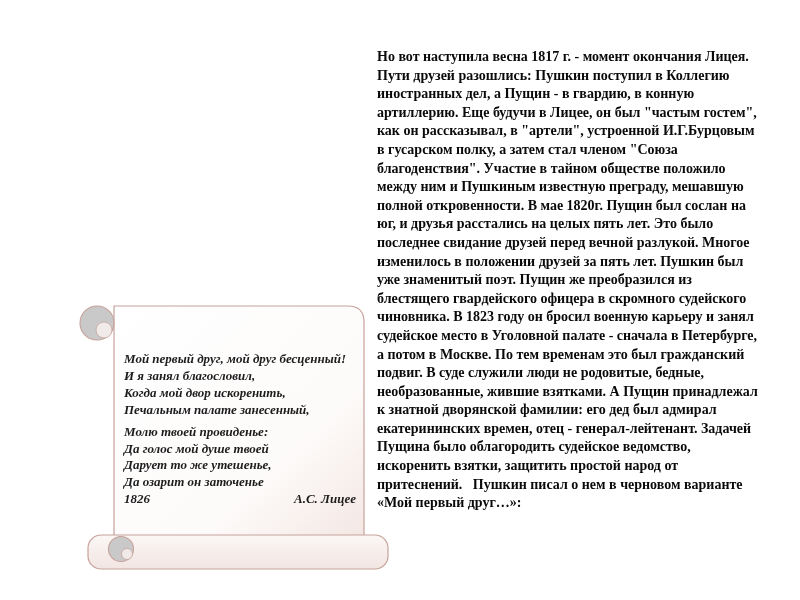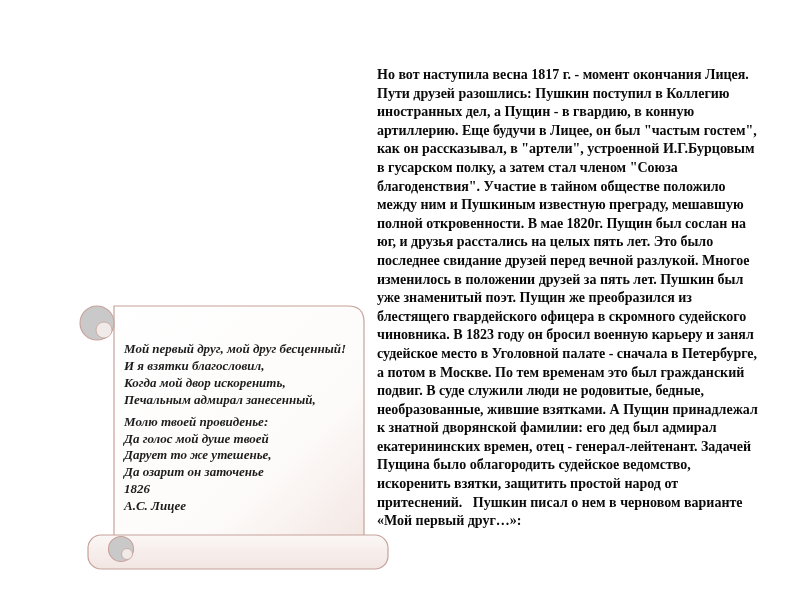--- a/index.html
+++ b/index.html
@@ -16,7 +16,7 @@
   
   .main-text {
     position: absolute;
-    left: 377px; top: 66px;
+    left: 377px; top: 48px;
     width: 383px;
     font-family: "Liberation Serif", serif;
     font-weight: bold;

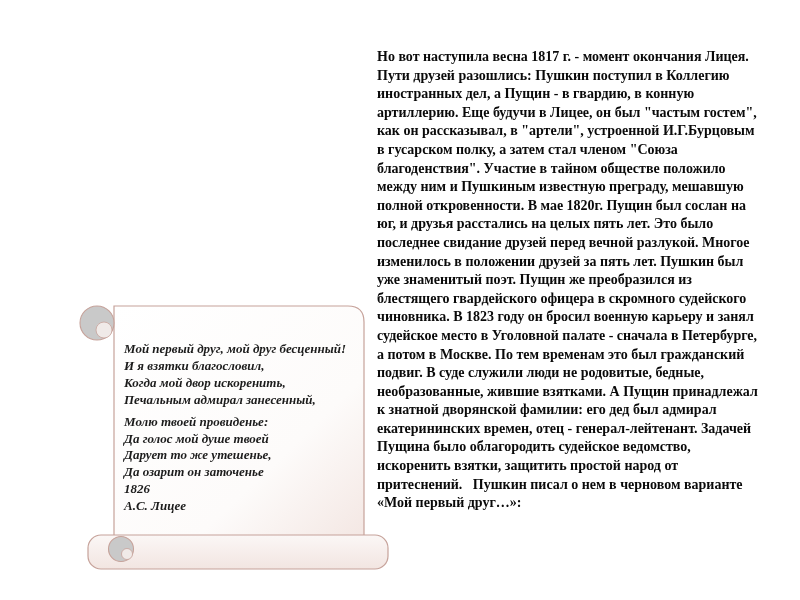--- a/index.html
+++ b/index.html
@@ -36,7 +36,7 @@
   
   .poem {
     position: absolute;
-    left: 124px; top: 341px;
+    left: 124px; top: 351px;
     width: 232px;
     font-family: "Liberation Serif", serif;
     font-style: italic;

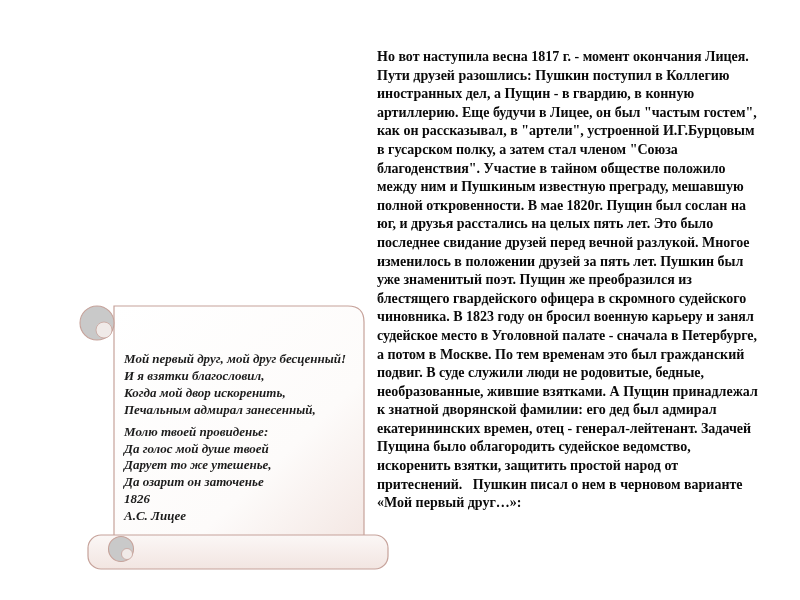--- a/index.html
+++ b/index.html
@@ -90,7 +90,7 @@
   <div class="poem">
     <div class="stanza">
       <div class="poem-line">Мой первый друг, мой друг бесценный!</div>
-      <div class="poem-line">И я взятки благословил,</div>
+      <div class="poem-line">И я занял благословил,</div>
       <div class="poem-line">Когда мой двор искоренить,</div>
       <div class="poem-line">Печальным адмирал занесенный,</div>
     </div>

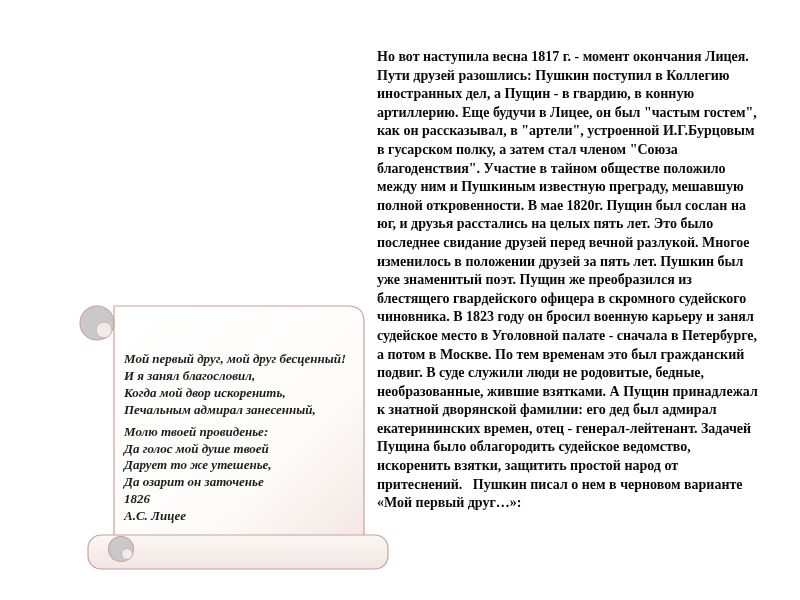--- a/index.html
+++ b/index.html
@@ -92,7 +92,7 @@
       <div class="poem-line">Мой первый друг, мой друг бесценный!</div>
       <div class="poem-line">И я занял благословил,</div>
       <div class="poem-line">Когда мой двор искоренить,</div>
-      <div class="poem-line">Печальным адмирал занесенный,</div>
+      <div class="poem-line">Печальным палате занесенный,</div>
     </div>
     <div class="stanza stanza2">
       <div class="poem-line">Молю твоей провиденье:</div>

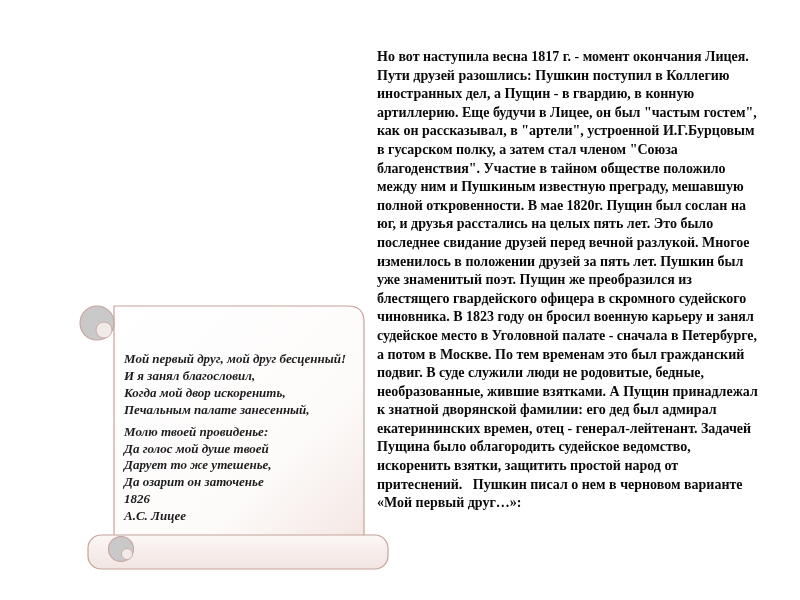--- a/index.html
+++ b/index.html
@@ -51,7 +51,6 @@
     display: flex;
     justify-content: space-between;
     white-space: nowrap;
-    flex-direction: column;
   }
 </style>
 </head>

